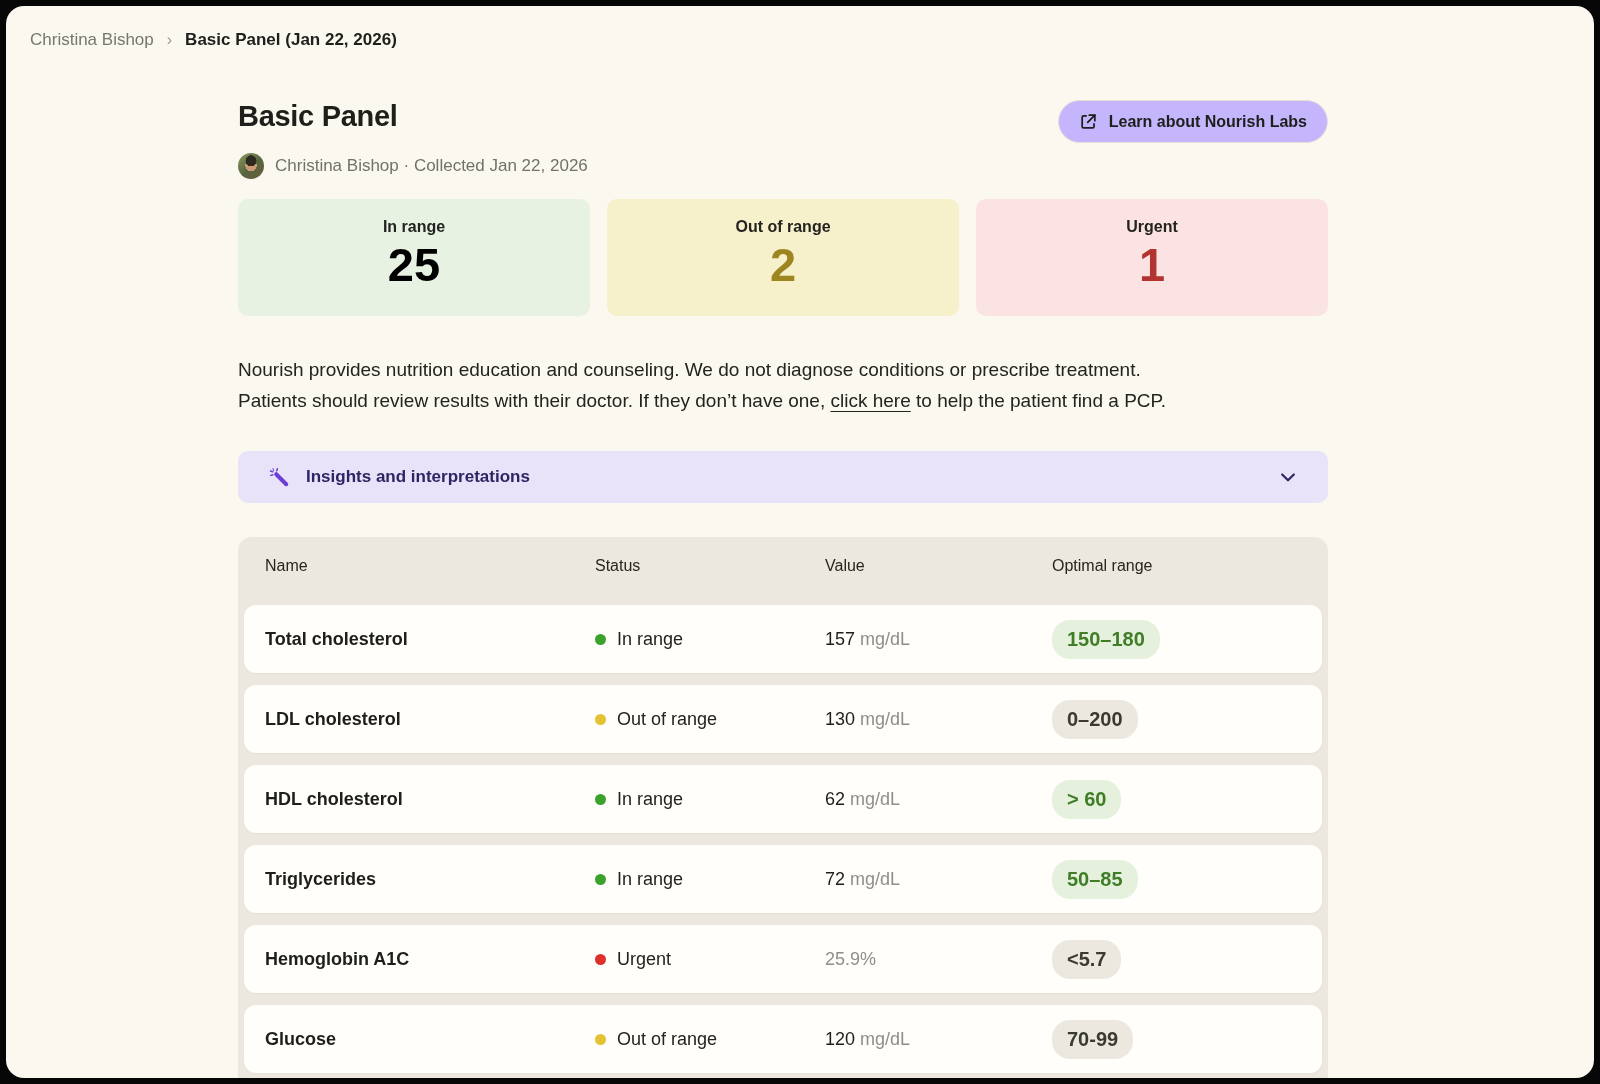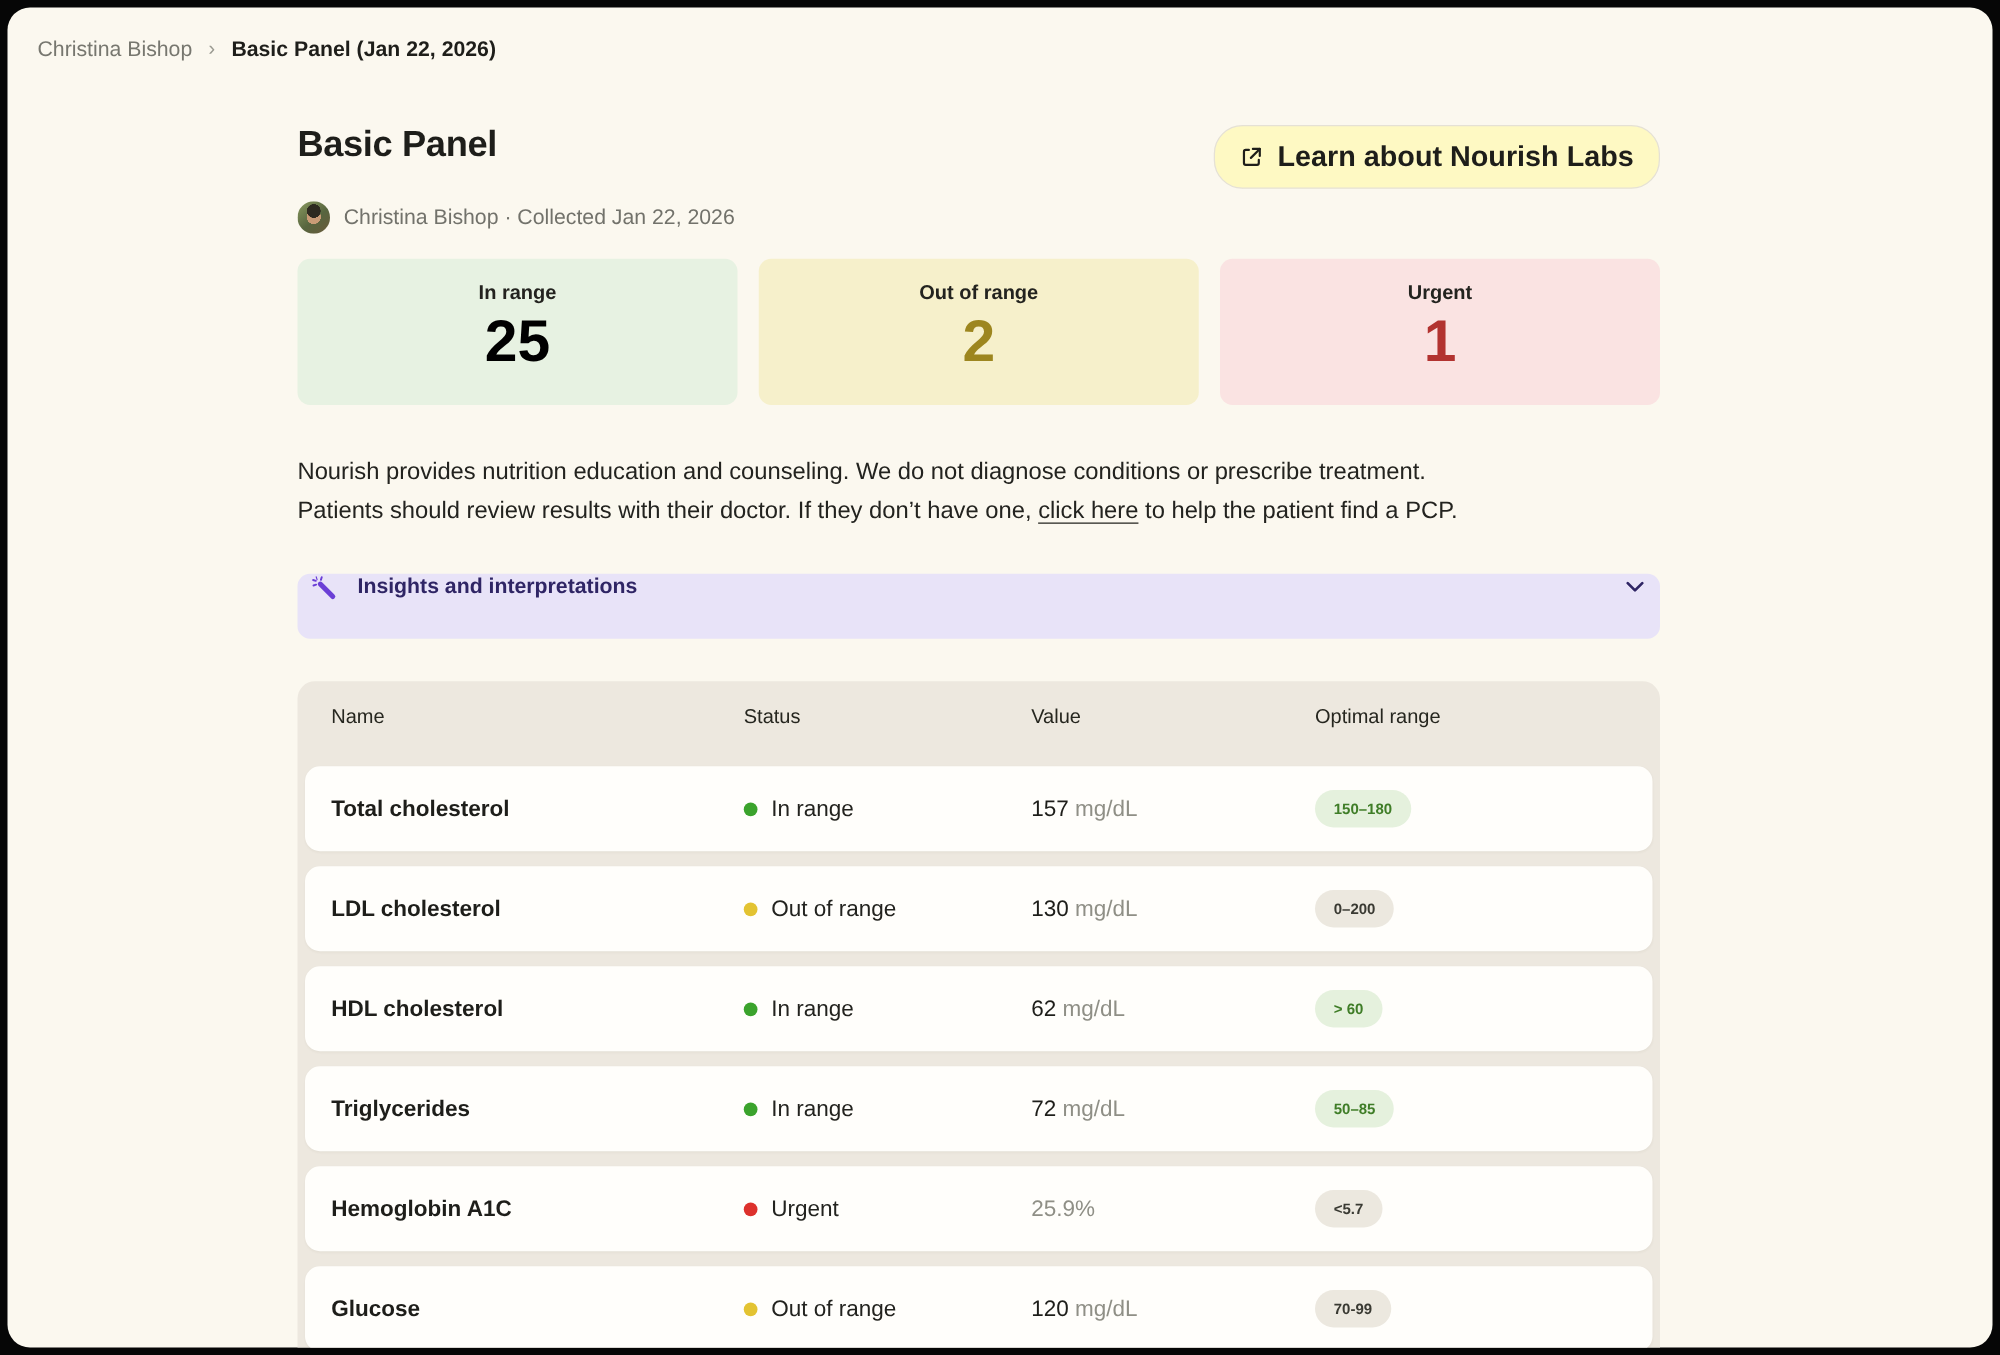--- a/index.html
+++ b/index.html
@@ -27,8 +27,8 @@
   h1 { font-size: 29px; font-weight: 700; color: #1E1E1A; letter-spacing: -0.3px; }
   .learn-btn {
     display: flex; align-items: center; gap: 11px;
-    background: #fef9c3; border: 1px solid #E5E1D5; border-radius: 23px;
-    padding: 11px 20px; font-size: 23px; font-weight: 600; color: #1E1E1A;
+    background: #c4b5fd; border: 1px solid #E5E1D5; border-radius: 23px;
+    padding: 11px 20px; font-size: 16px; font-weight: 600; color: #1E1E1A;
     cursor: pointer; font-family: inherit;
   }
   .byline { margin-top: 10px; display: flex; align-items: center; gap: 11px; color: #72726B; font-size: 17px; }

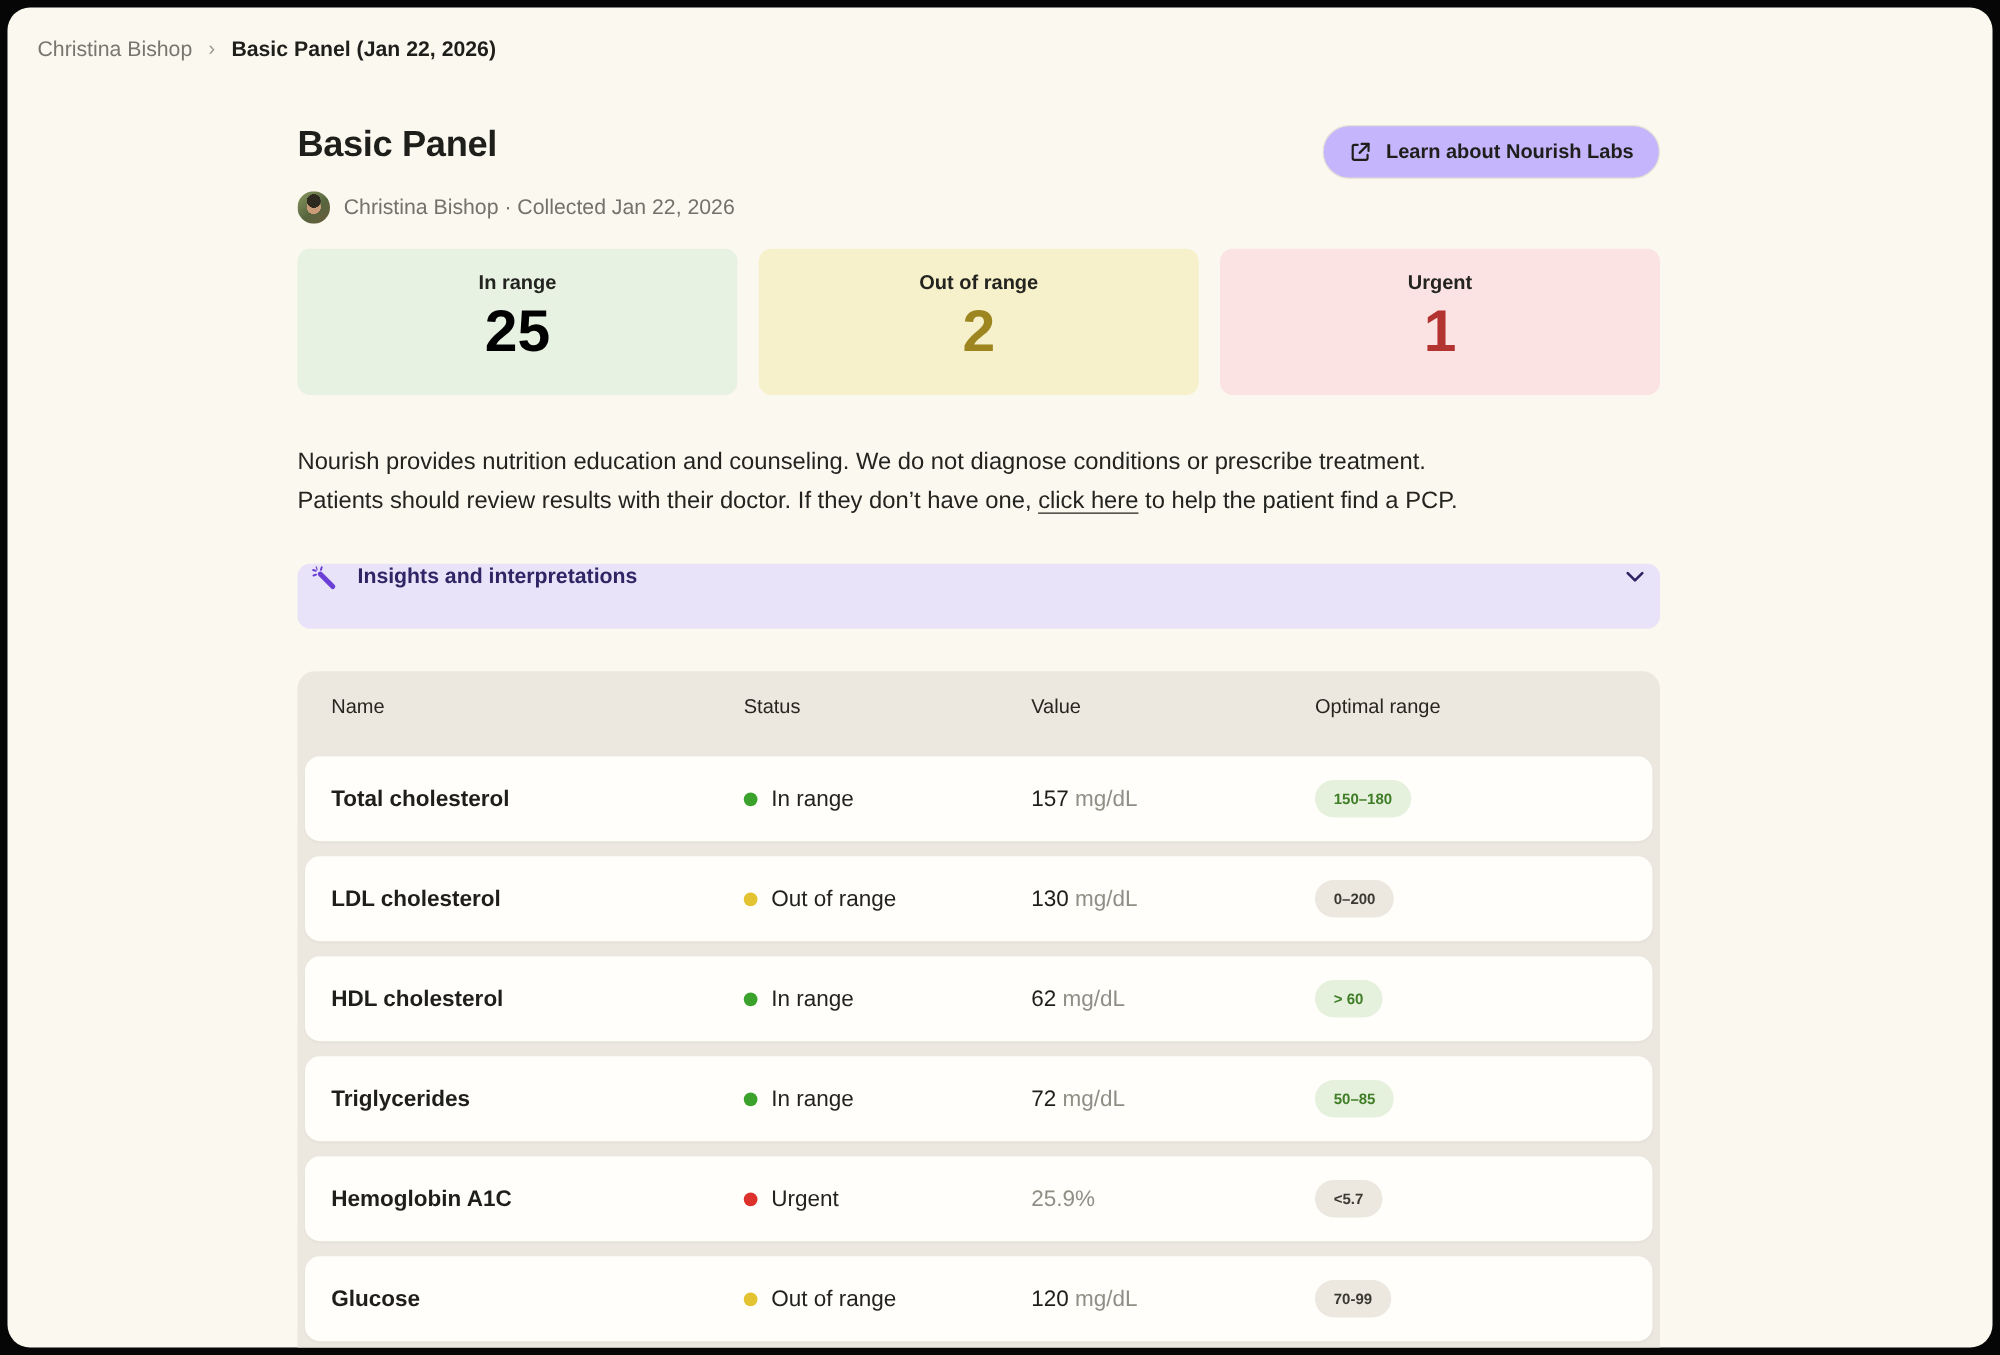--- a/index.html
+++ b/index.html
@@ -53,7 +53,7 @@
   
   .insights {
     margin-top: 35px; height: 52px; border-radius: 10px; background: #E8E3F8;
-    display: flex; gap: 15px; padding: 0 10px; cursor: pointer;
+    display: flex; align-items: center; gap: 15px; padding: 0 30px; cursor: pointer;
   }
   .insights-label { font-size: 17px; font-weight: 600; color: #2F2565; }
   .insights .chevron { margin-left: auto; display: flex; }

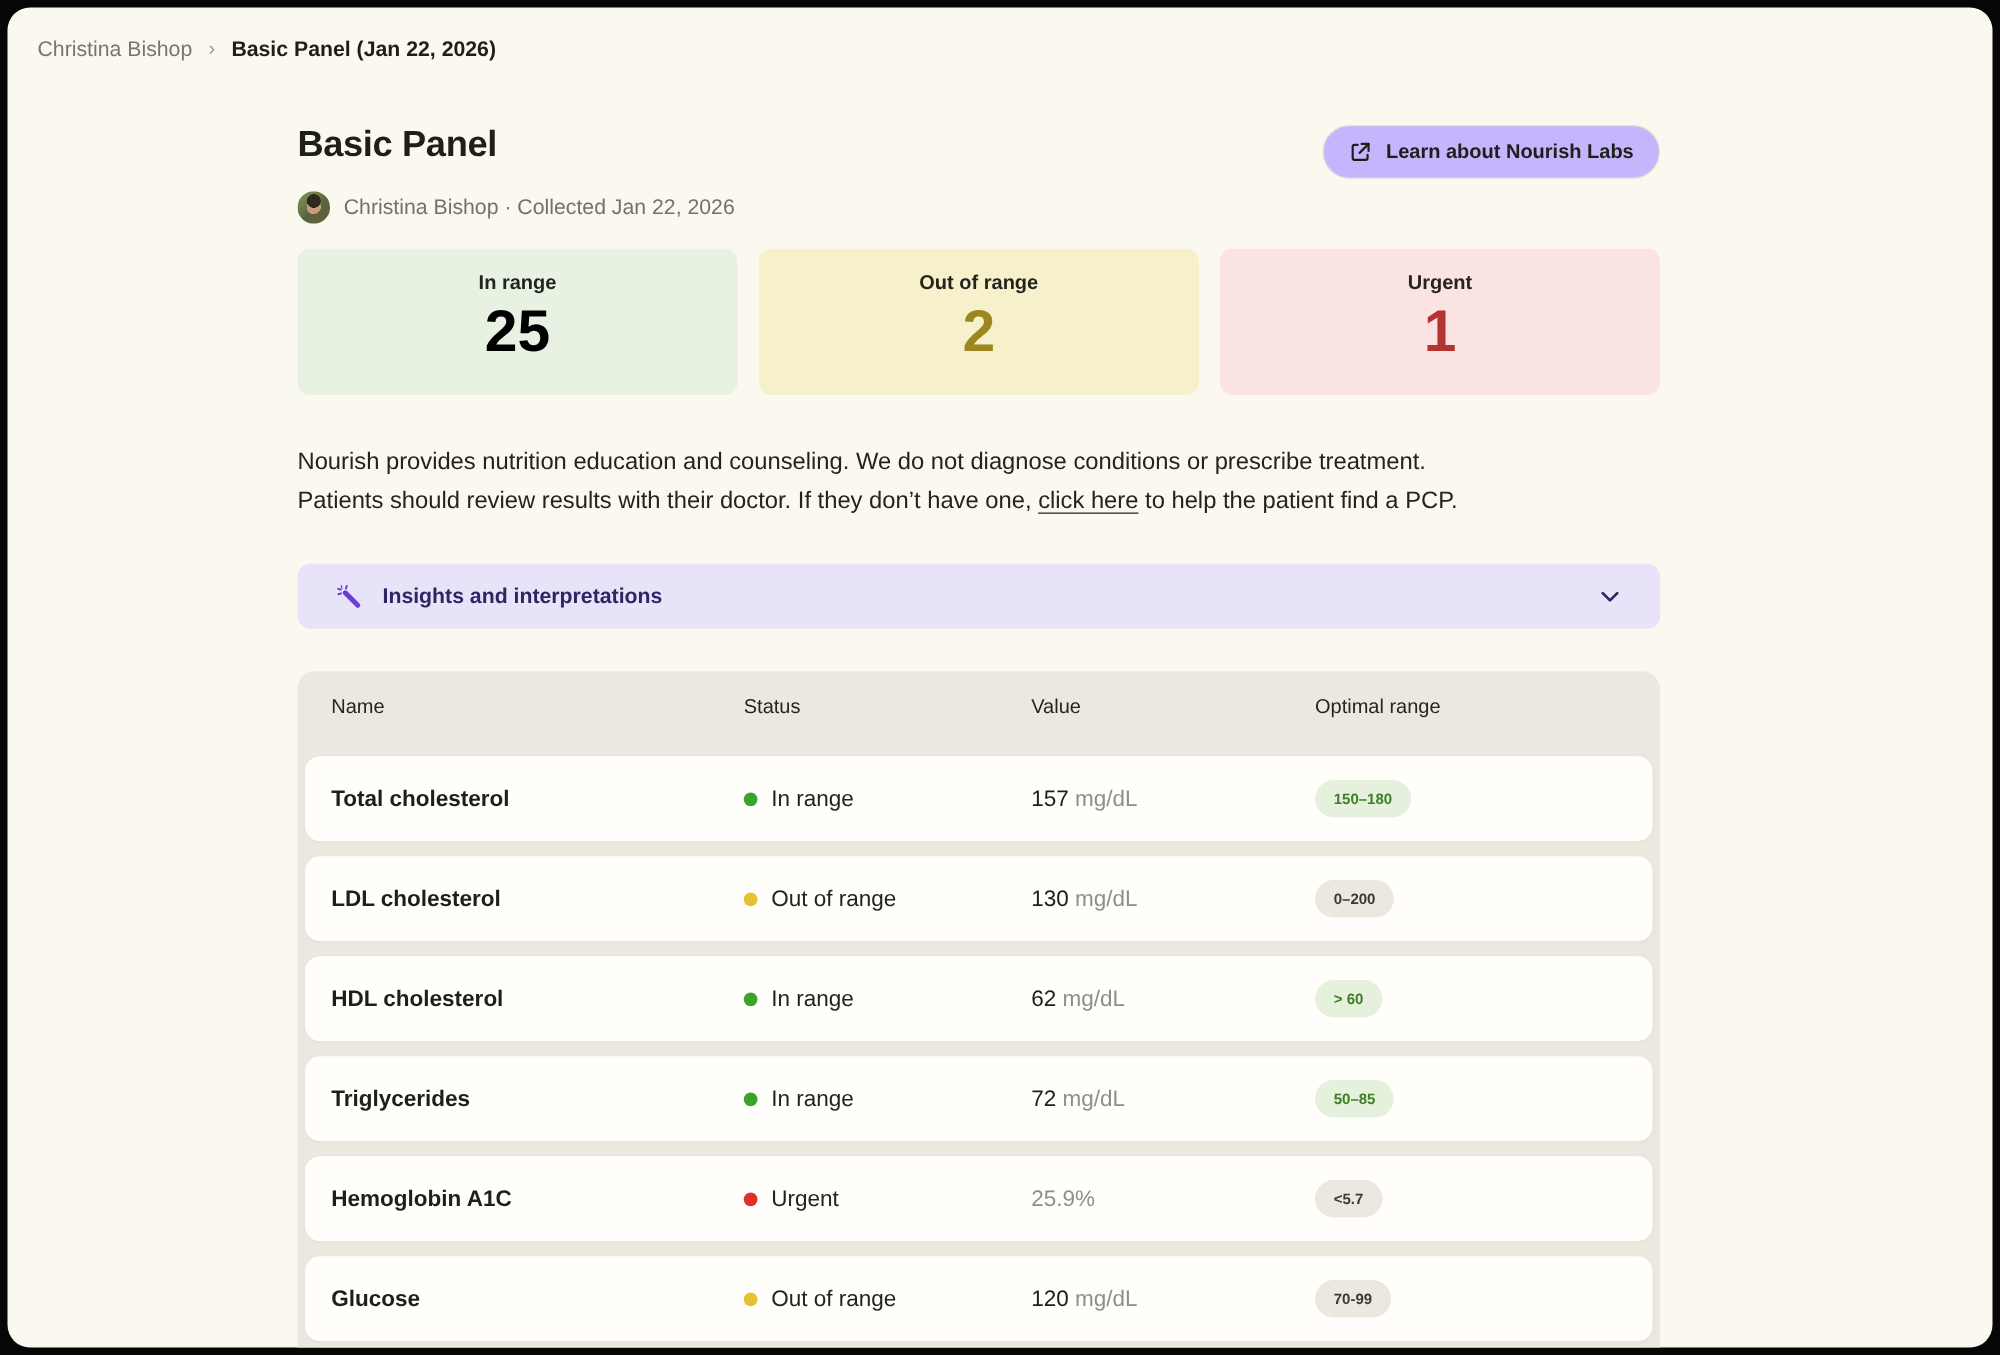--- a/index.html
+++ b/index.html
@@ -84,7 +84,7 @@
   .cell-value.muted { color: #8F8F86; }
   .pill {
     display: inline-block; justify-self: start;
-    padding: 8px 15px; border-radius: 18px; font-size: 12px; font-weight: 600;
+    padding: 8px 15px; border-radius: 18px; font-size: 20px; font-weight: 600;
   }
   .pill-green { background: #E5F1DD; color: #3F7D27; }
   .pill-gray { background: #ECE8DF; color: #3A3A33; }

